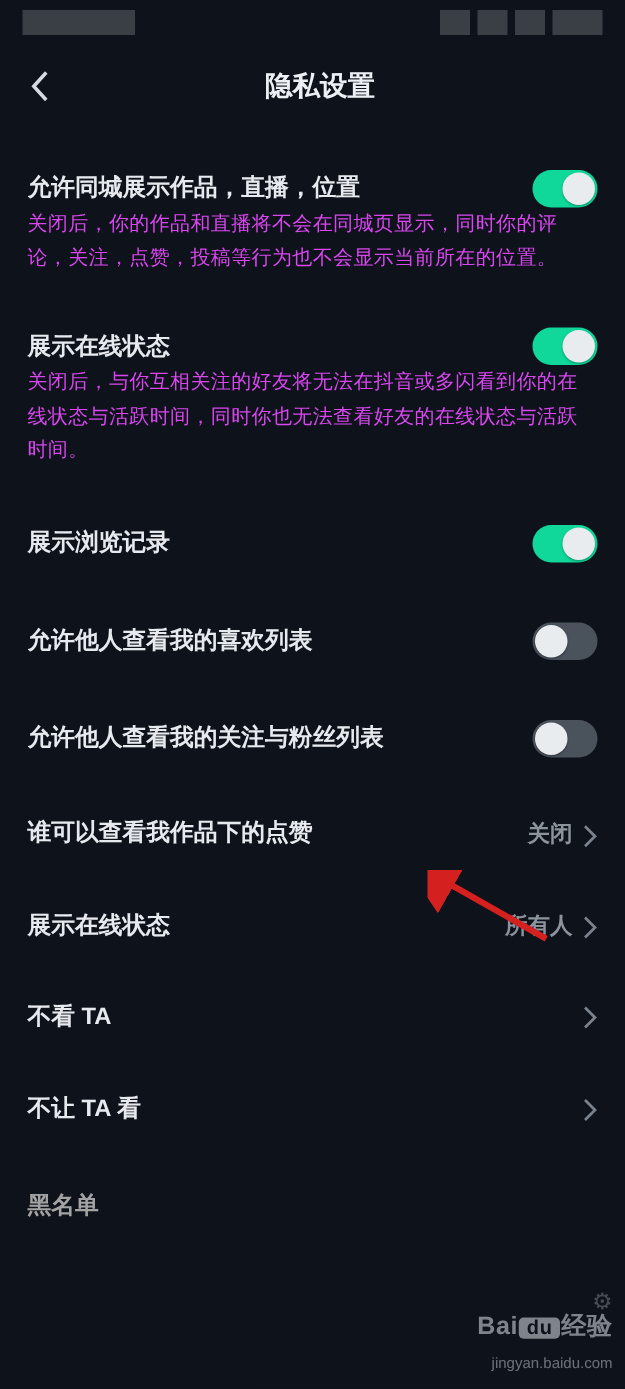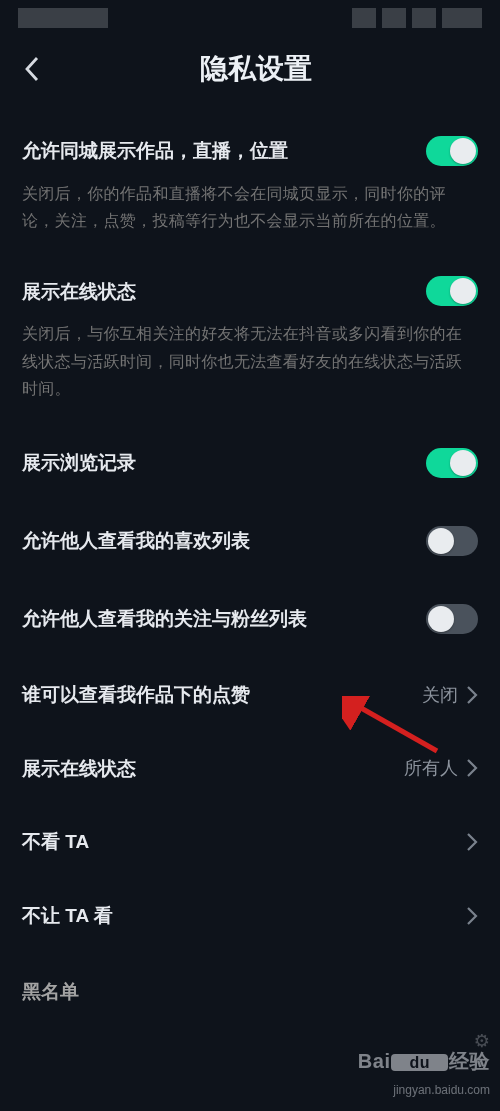--- a/index.html
+++ b/index.html
@@ -47,7 +47,7 @@
       position: absolute;
       left: 12px; right: 0;
       text-align: center;
-      font-size: 28px;
+      font-size: 22px;
       font-weight: 600;
       color: #ecf0f5;
       pointer-events: none;

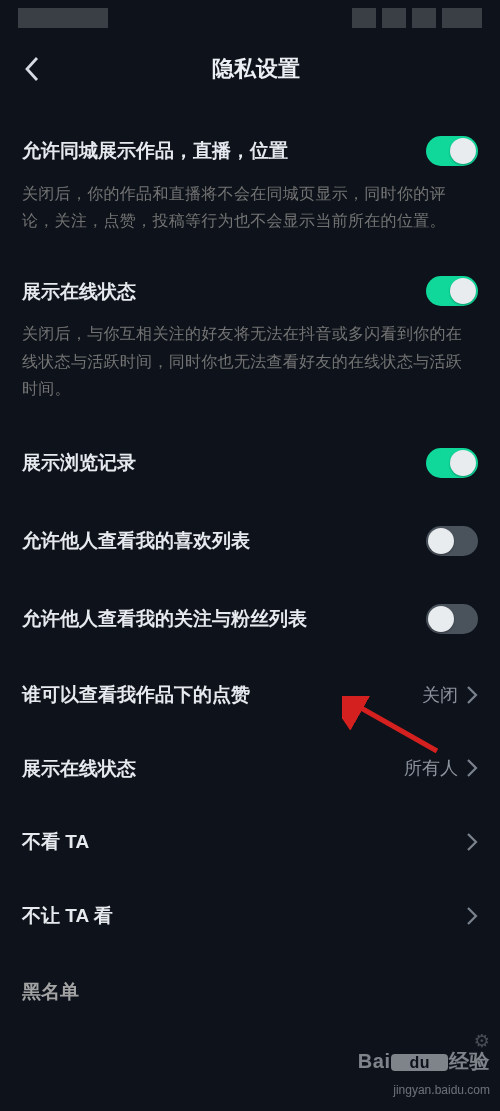--- a/index.html
+++ b/index.html
@@ -74,9 +74,9 @@
       line-height: 1.35;
     }
     .desc {
-      margin-top: 14px;
+      margin-top: 0;
       font-size: 16px;
-      color: #737373;
+      color: #d946ef;
       line-height: 1.7;
       letter-spacing: 0.3px;
     }

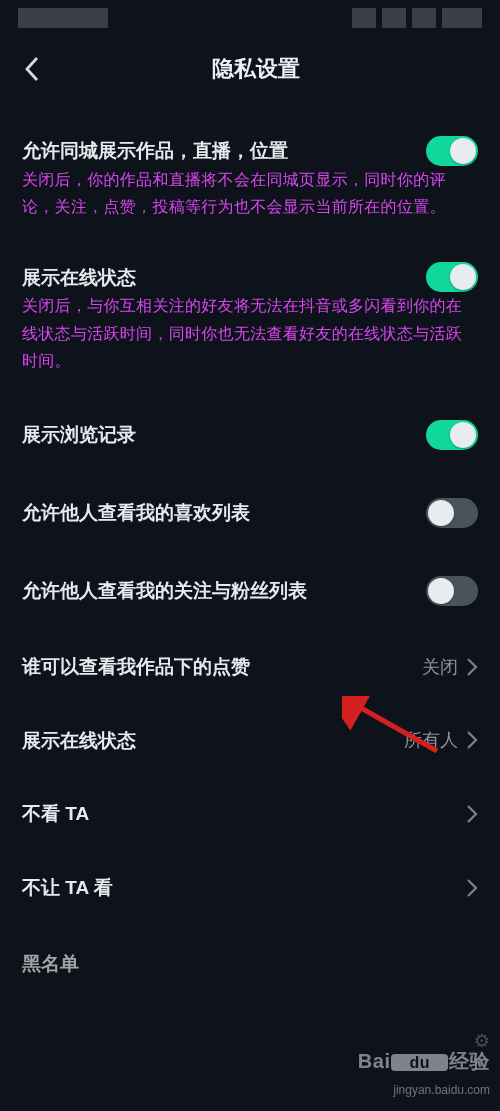--- a/index.html
+++ b/index.html
@@ -102,10 +102,11 @@
 
     .value-col {
       display: flex;
-      align-items: center;
+      align-items: flex-end;
       gap: 8px;
       color: #8c939d;
       font-size: 18px;
+      font-weight: bold;
     }
     .chev { width: 12px; height: 20px; }
     .chev svg { width: 12px; height: 20px; stroke: #7a828d; stroke-width: 2.2; fill: none; }

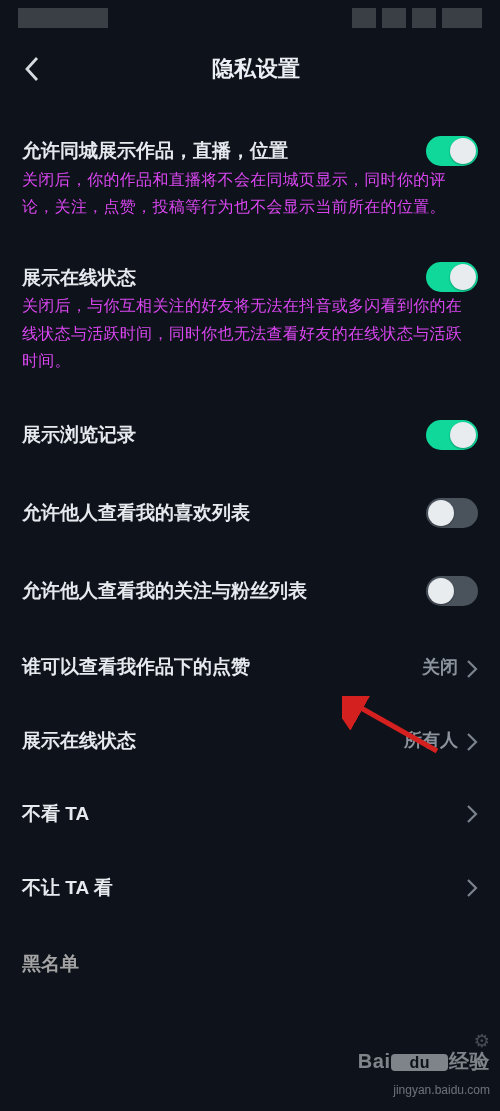--- a/index.html
+++ b/index.html
@@ -136,7 +136,7 @@
       background: rgba(220,224,230,.55);
       color: #0e131b;
       border-radius: 4px;
-      padding: 0 18px;
+      padding: 0 6px;
       margin: 0 1px;
       font-size: 16px;
     }

